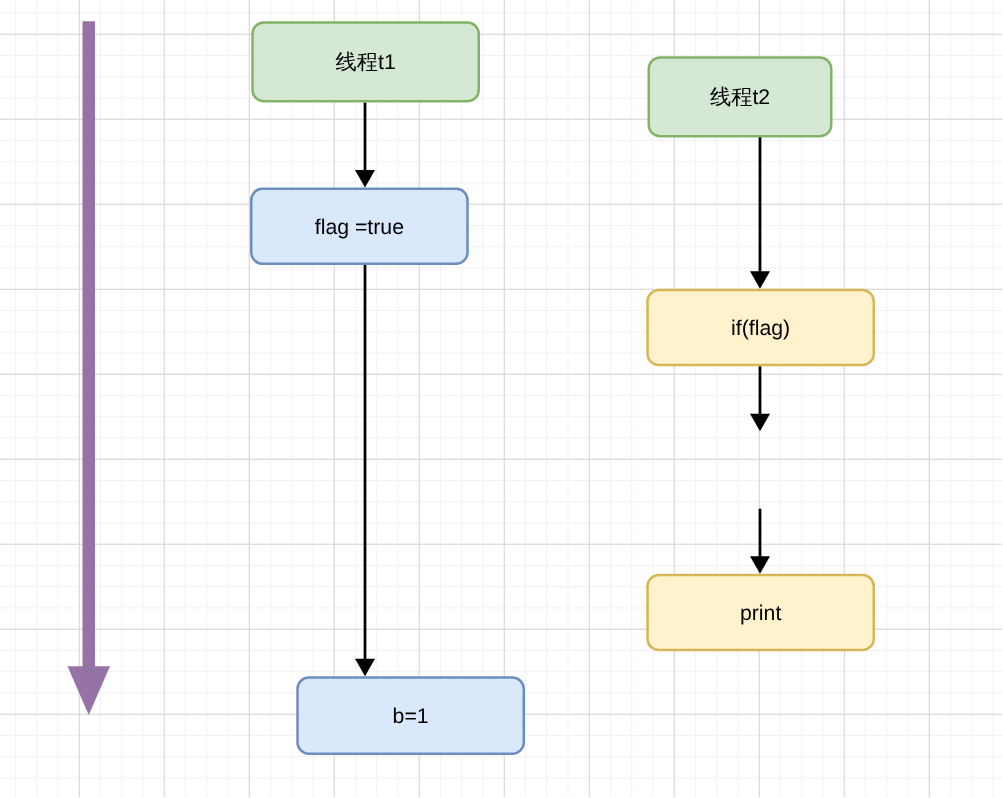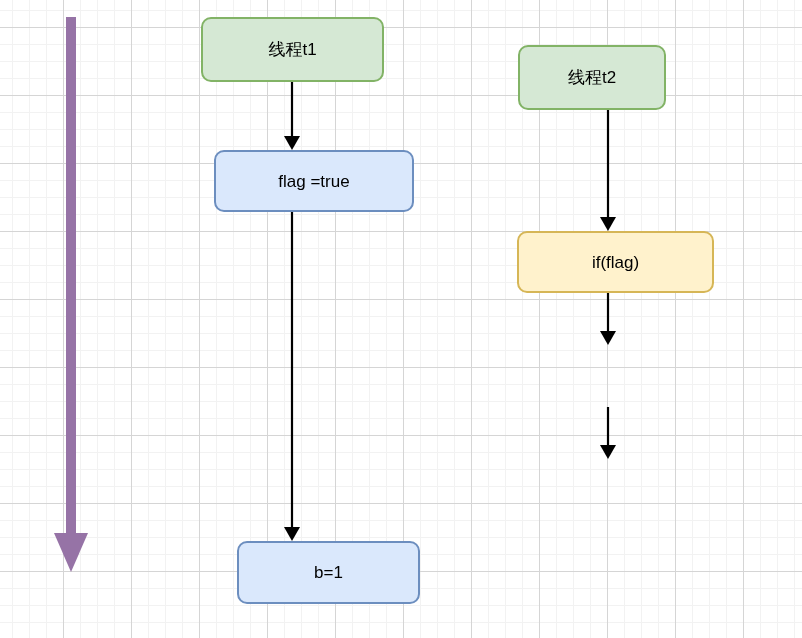--- a/index.html
+++ b/index.html
@@ -115,7 +115,7 @@
     <span>线程t1</span>
   </div>
 
-  <div class="node blue" style="left:214px; top:150px; width:200px; height:62px;">
+  <div class="node blue" style="left:200px; top:150px; width:175px; height:62px;">
     <span>flag =true</span>
   </div>
 

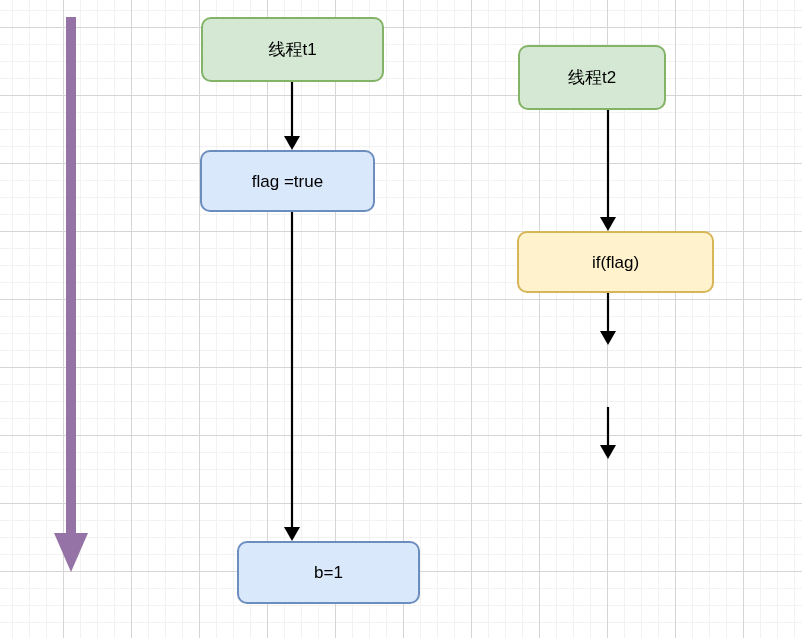--- a/index.html
+++ b/index.html
@@ -127,7 +127,7 @@
     <span>线程t2</span>
   </div>
 
-  <div class="node yellow" style="left:517px; top:231px; width:197px; height:62px;">
+  <div class="node yellow" style="left:517px; top:231px; width:183px; height:62px;">
     <span>if(flag)</span>
   </div>
 

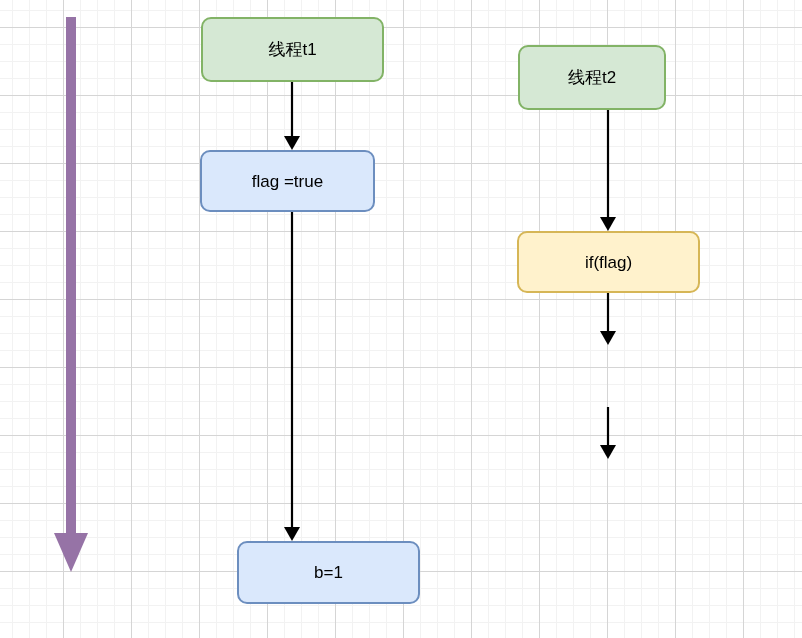--- a/index.html
+++ b/index.html
@@ -132,6 +132,9 @@
   </div>
 
 
+  <div class="node yellow" style="left:517px; top:459px; width:183px; height:62px;">
+    <span>print</span>
+  </div>
 
 </div>
 

